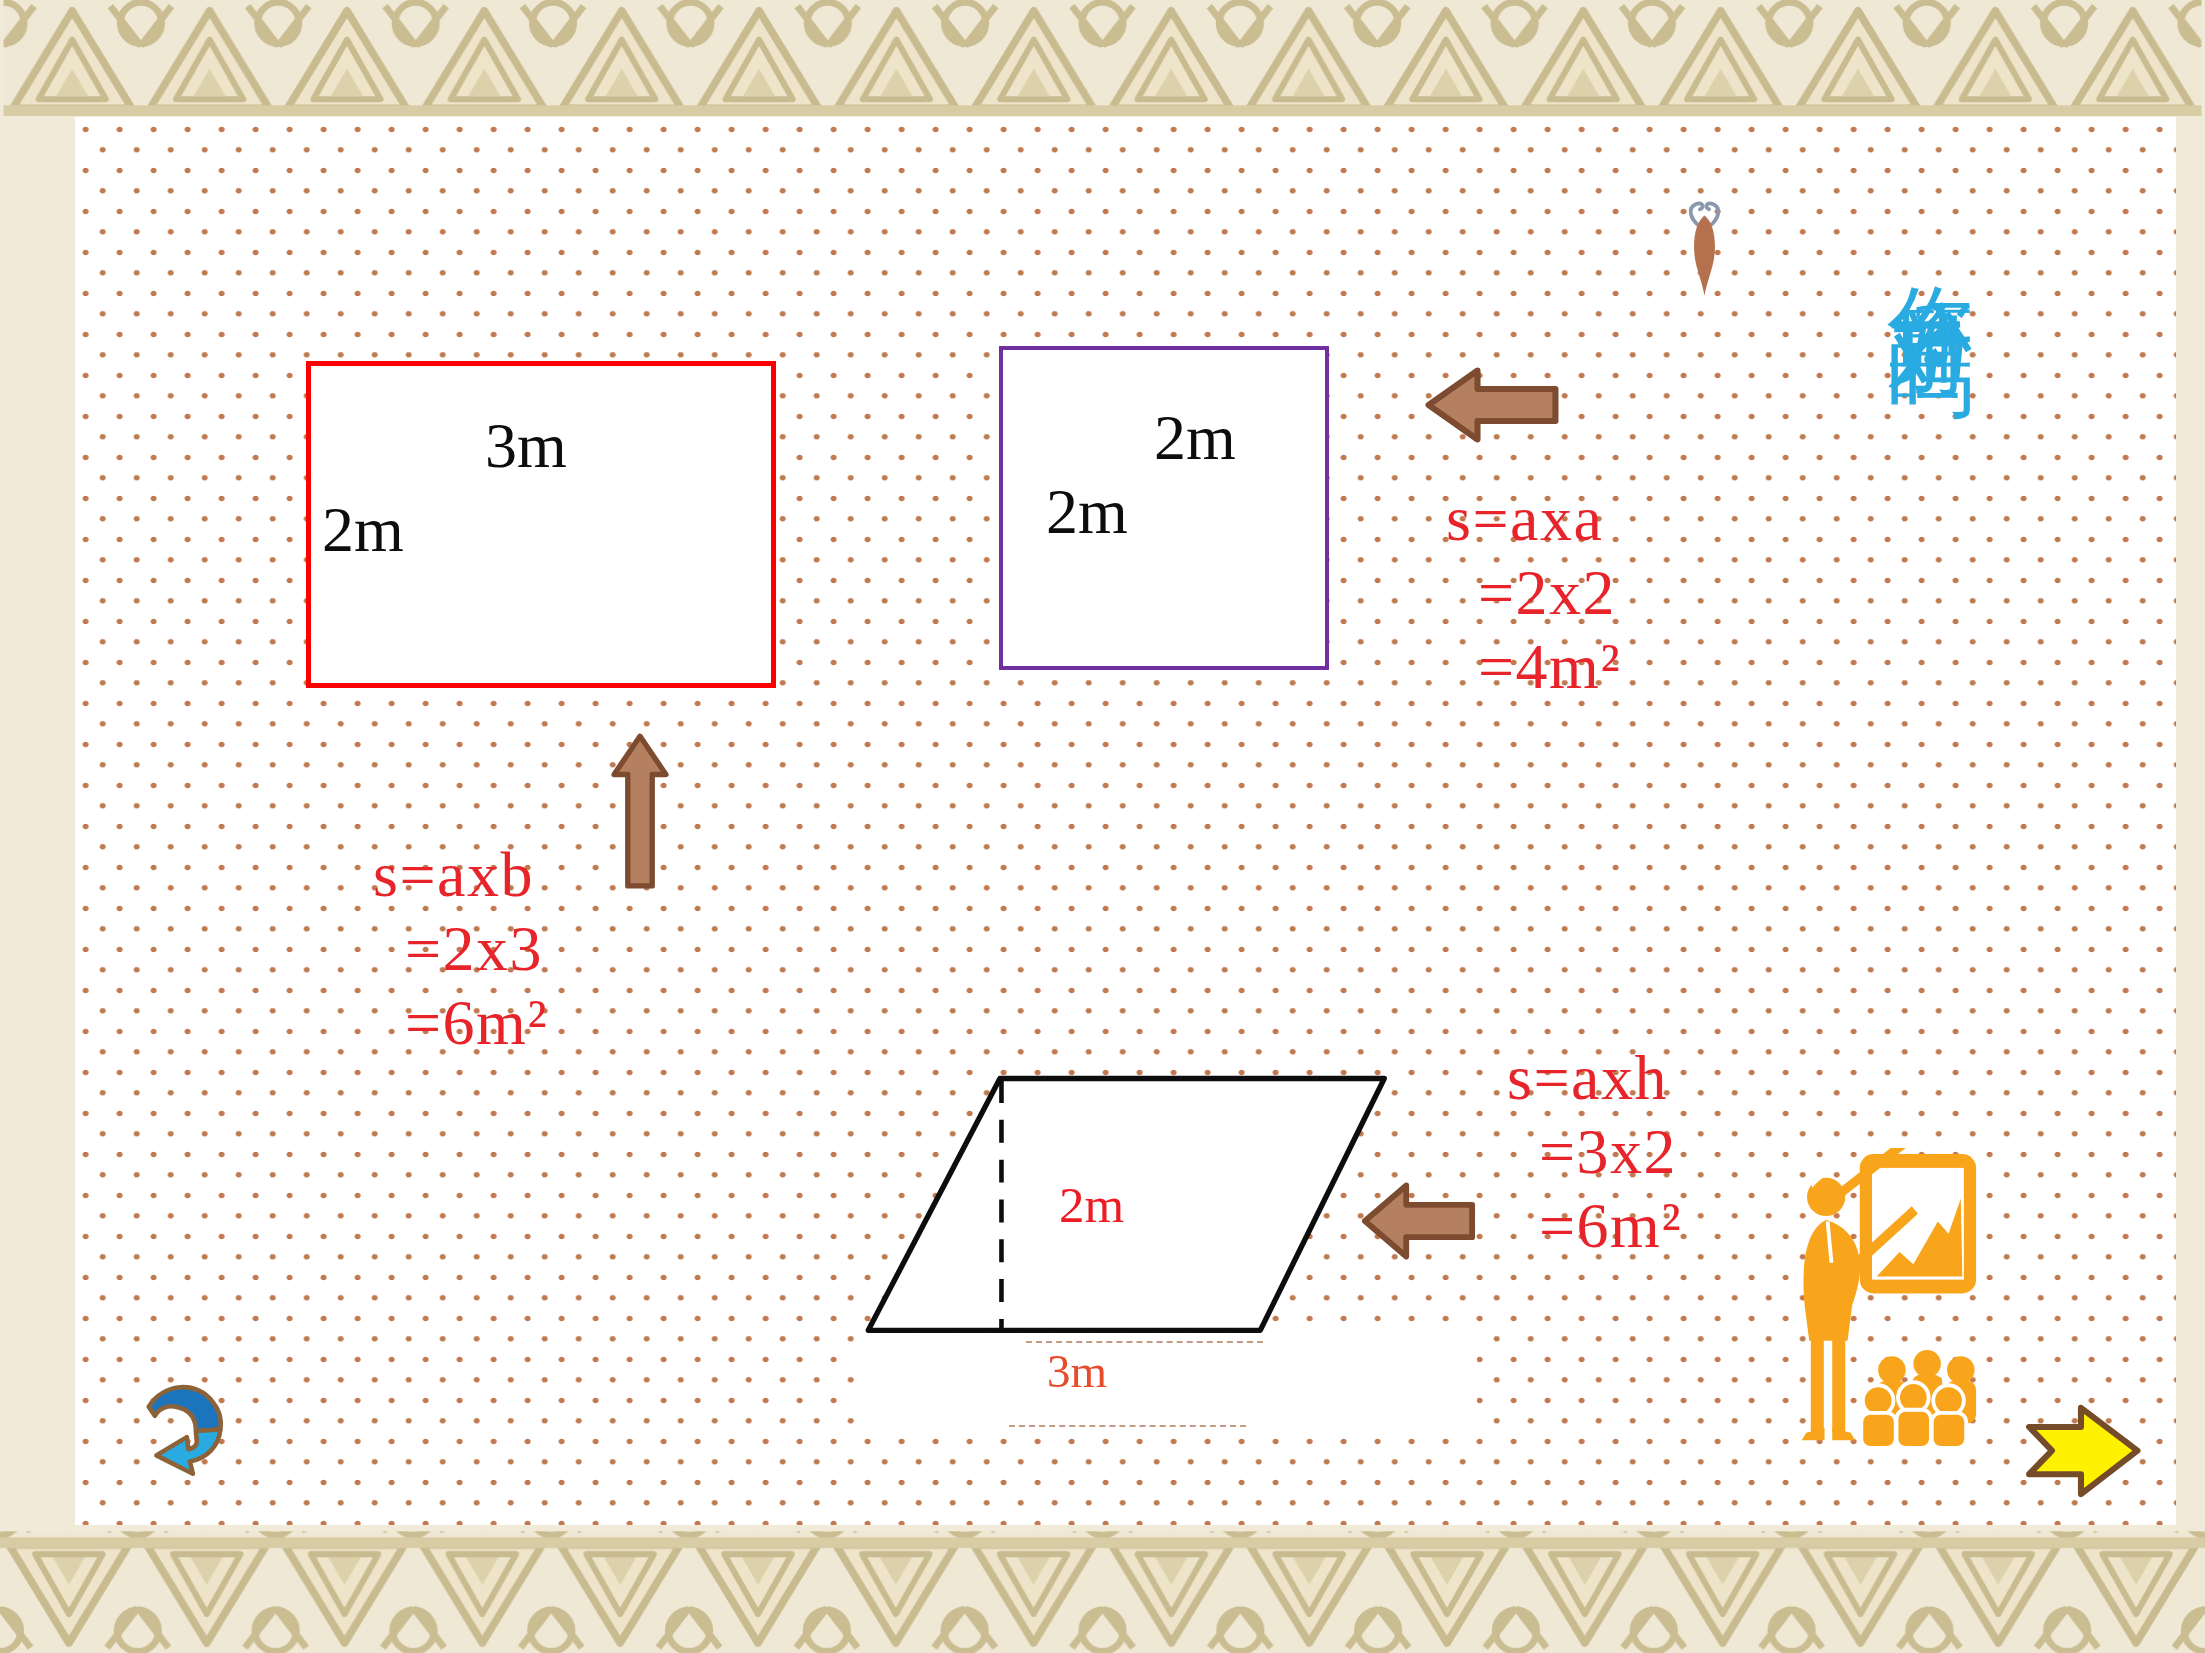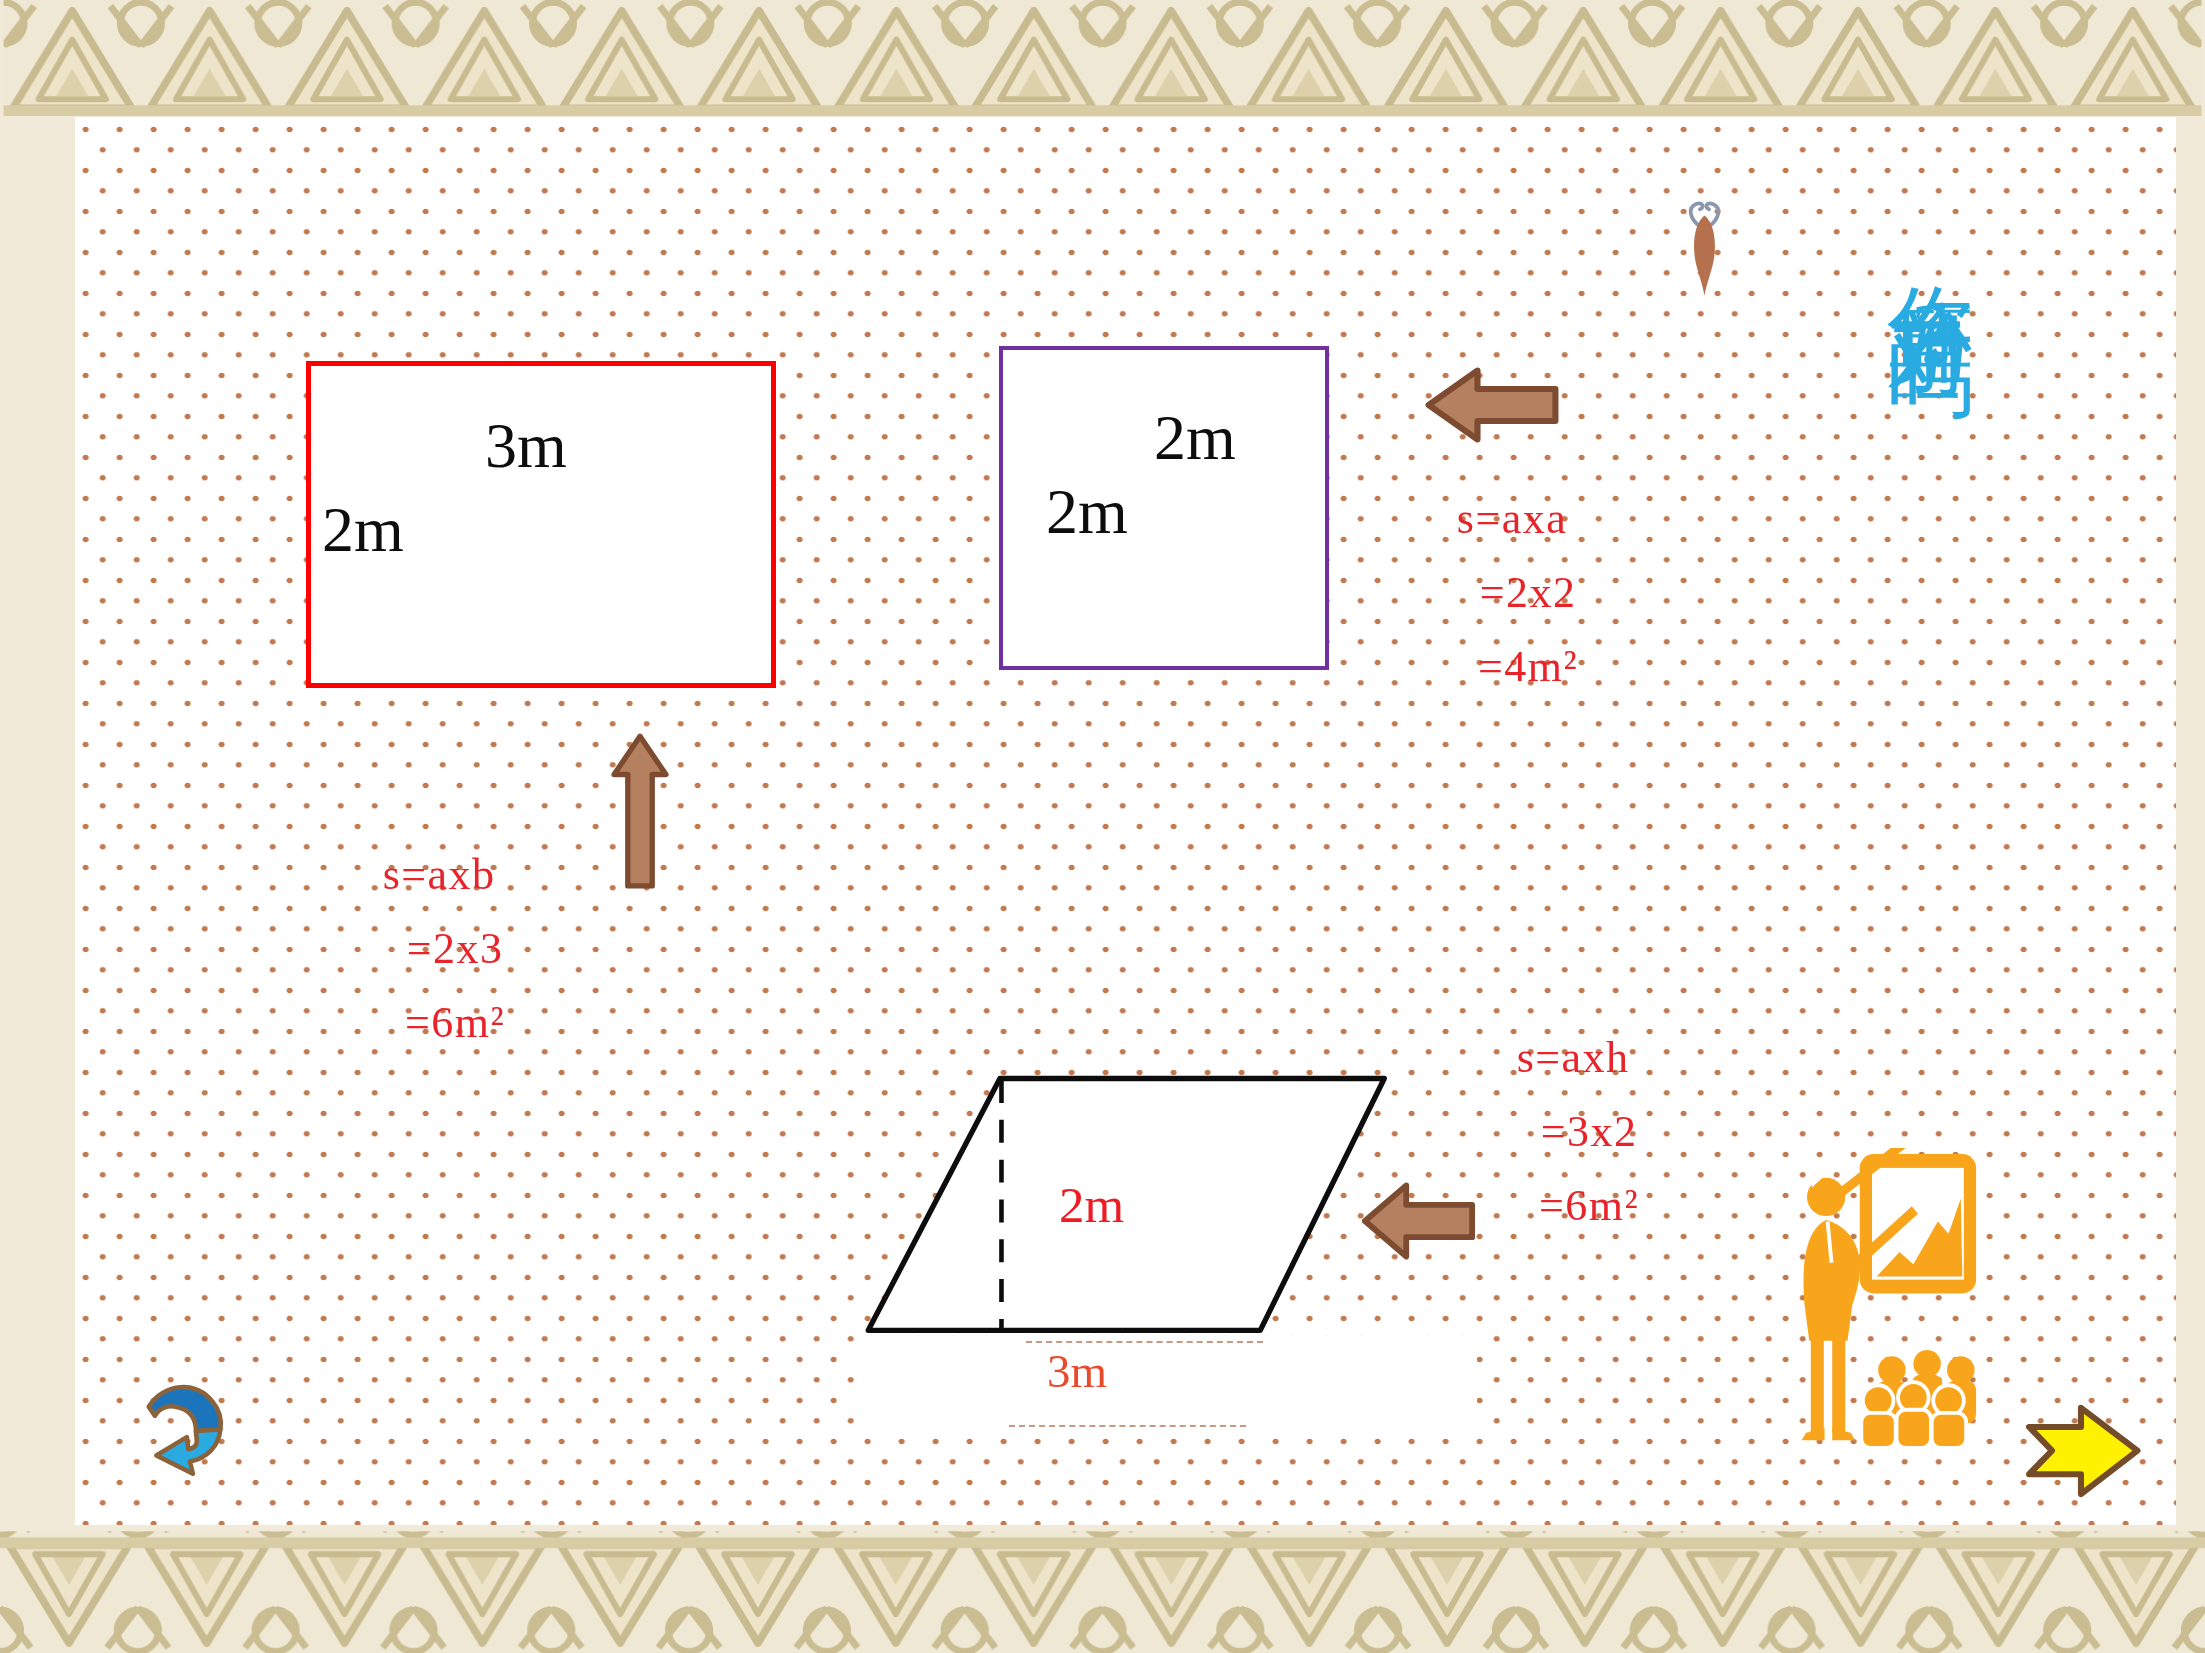--- a/index.html
+++ b/index.html
@@ -31,7 +31,7 @@
   .dim-label.base{font-size:47px;line-height:47px;color:#e84b2c;}
   
   .formula-block{white-space:nowrap;}
-  .formula-line{color:#e8242b;font-size:44px;line-height:74px;letter-spacing:1.5px;text-align:center;}
+  .formula-line{color:#e8242b;font-size:64px;line-height:74px;letter-spacing:1.5px;}
   .formula-line.indent{padding-left:32px;}
   
   #question{

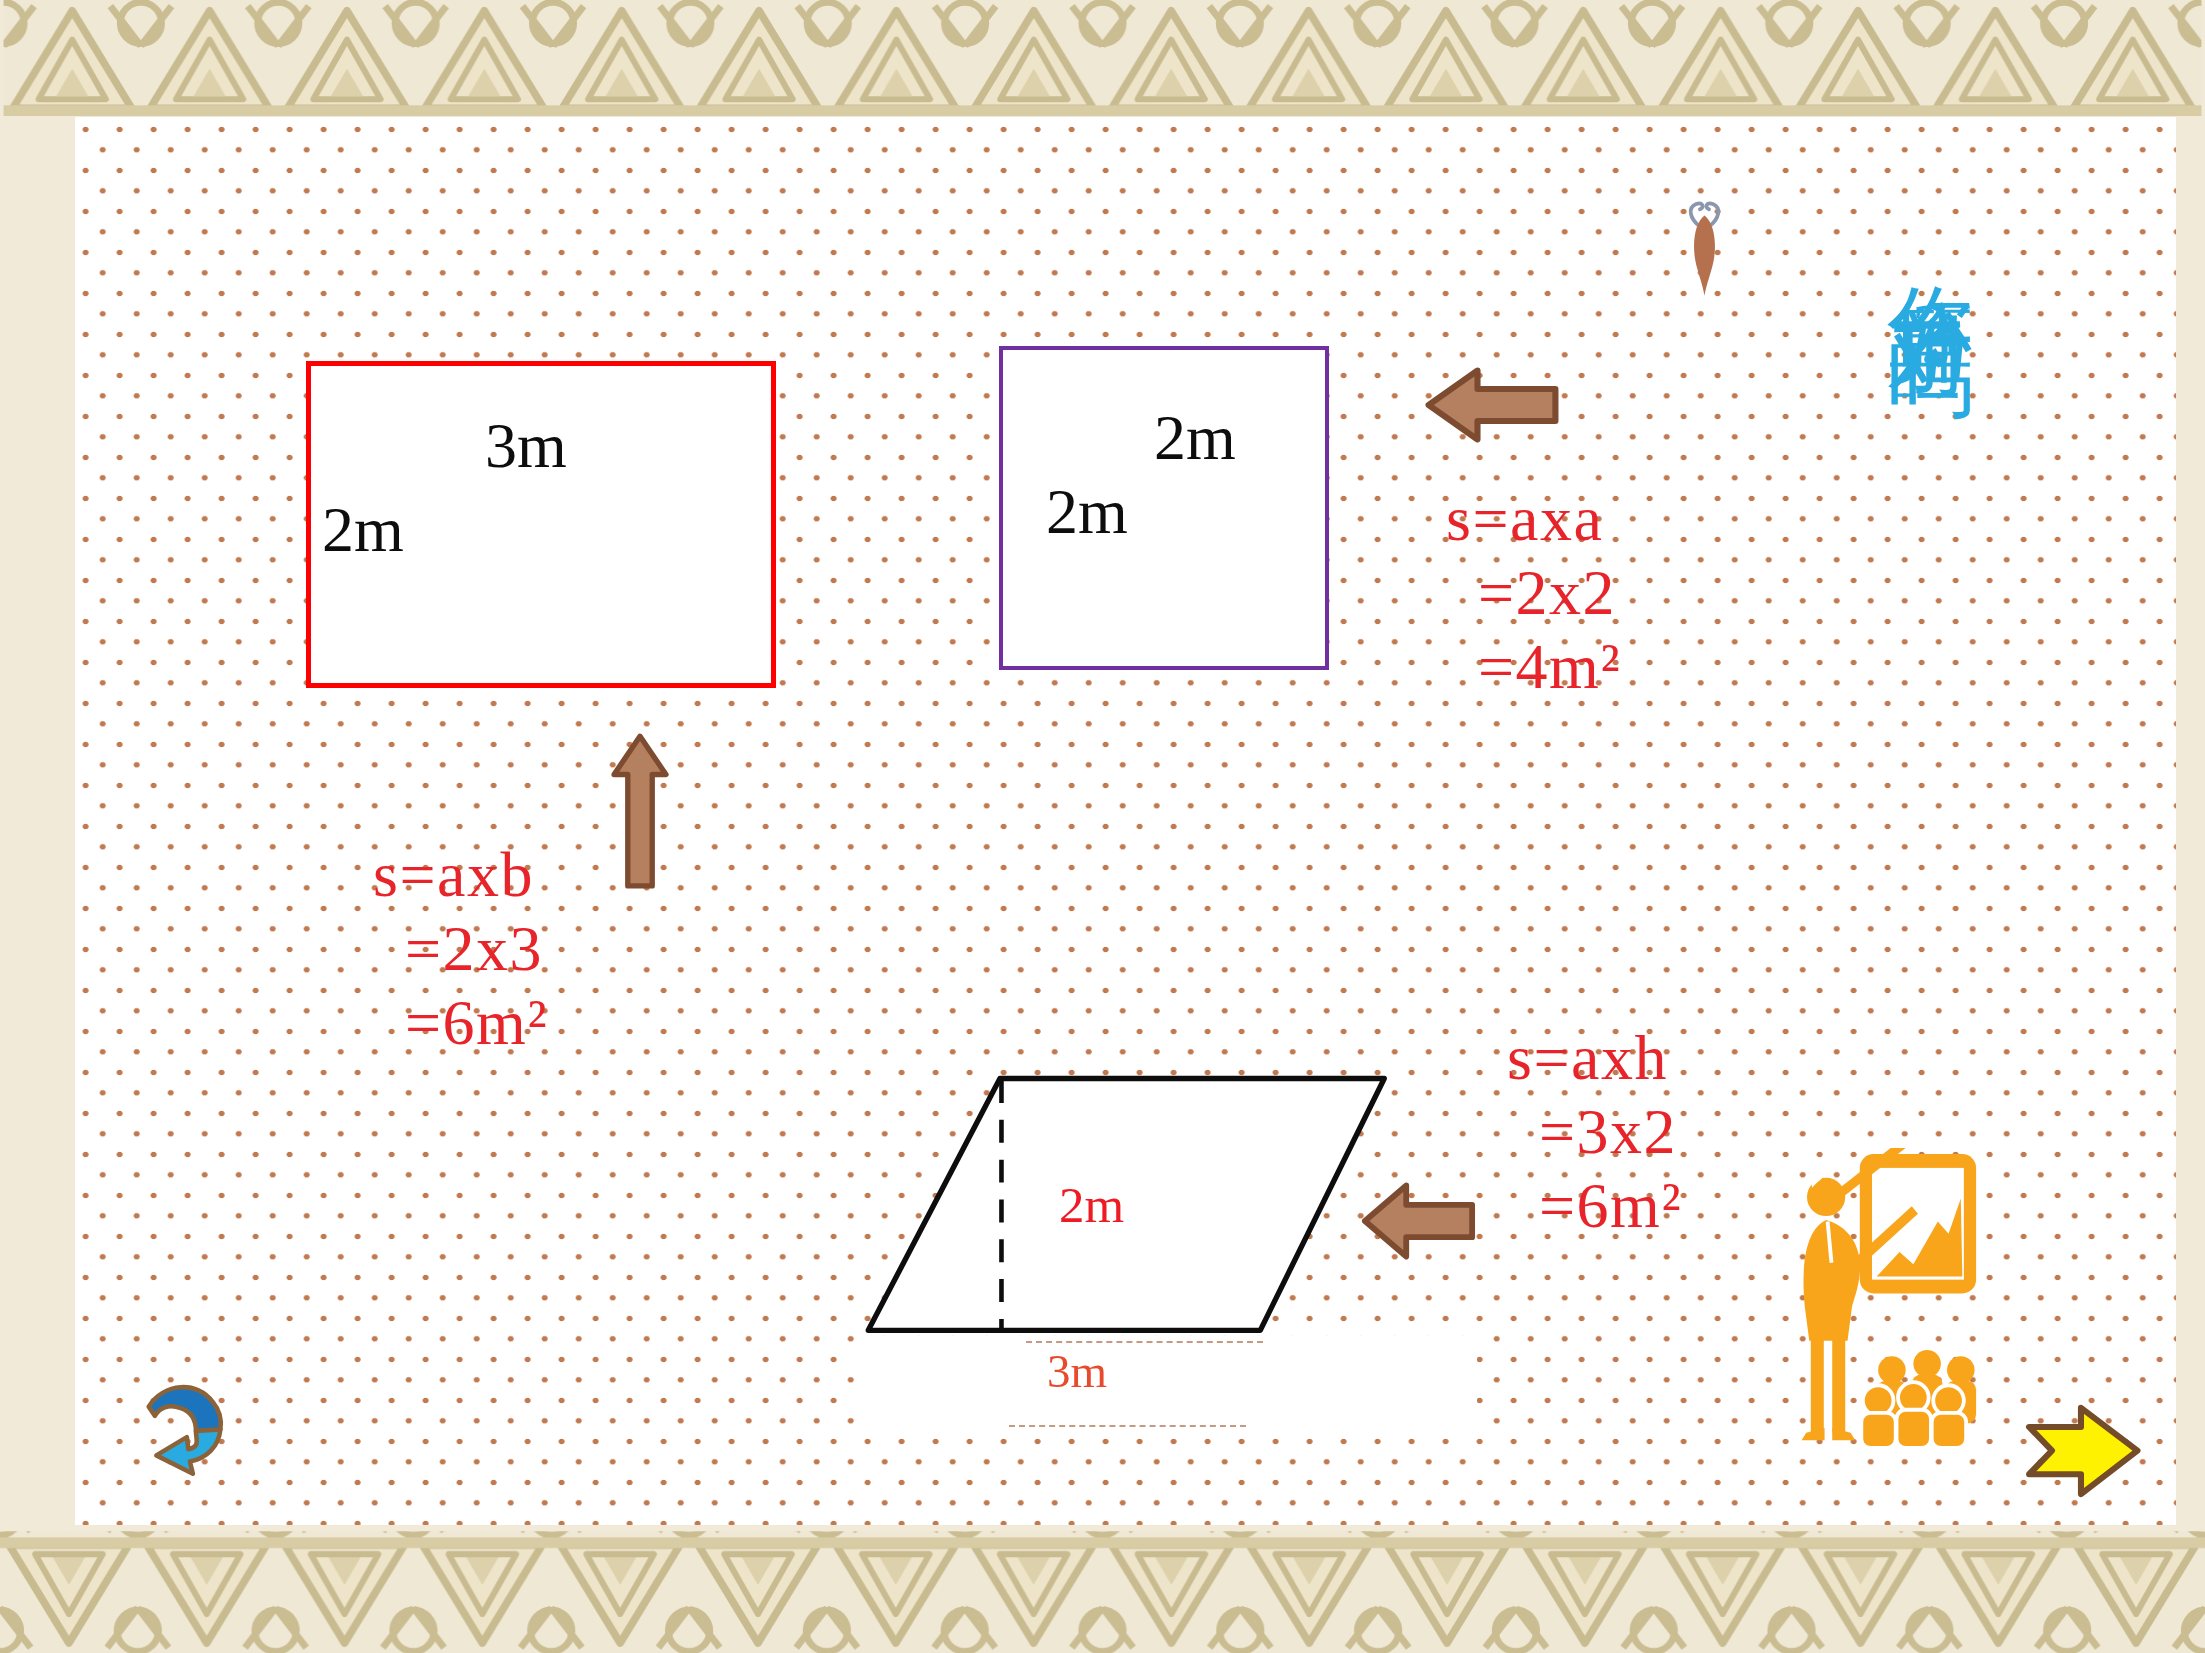--- a/index.html
+++ b/index.html
@@ -137,7 +137,7 @@
       </svg>
     </div>
 
-    <div class="abs formula-block" style="left:1432px;top:904px;">
+    <div class="abs formula-block" style="left:1432px;top:924px;">
       <div class="formula-line">s=axh</div>
       <div class="formula-line indent">=3x2</div>
       <div class="formula-line indent">=6m²</div>

